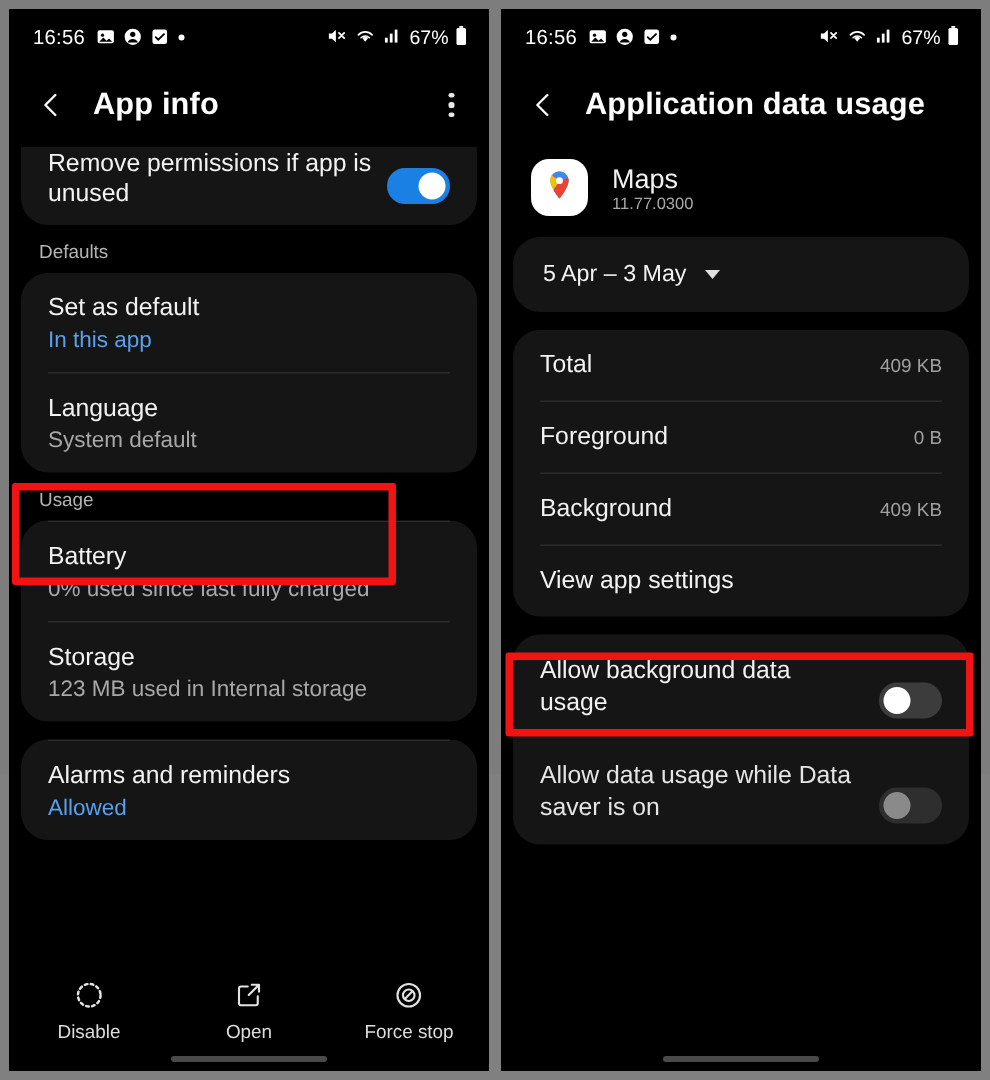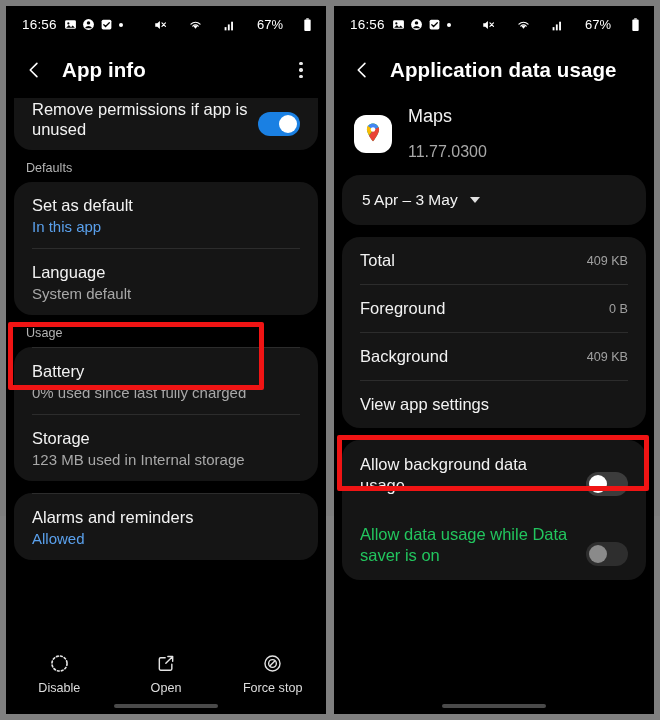--- a/index.html
+++ b/index.html
@@ -35,7 +35,7 @@
   }
   .sb-time { font-size: 13.5px; letter-spacing: .2px; }
   .sb-left-icons { display: flex; align-items: center; gap: 5px; margin-left: 7px; }
-  .sb-right { margin-left: auto; display: flex; align-items: flex-end; gap: 20px; }
+  .sb-right { margin-left: auto; display: flex; align-items: flex-start; gap: 4px; }
   .sb-batt-txt { font-size: 13px; margin-left: 1px; }
   .ic { display: inline-block; line-height: 0; }
 

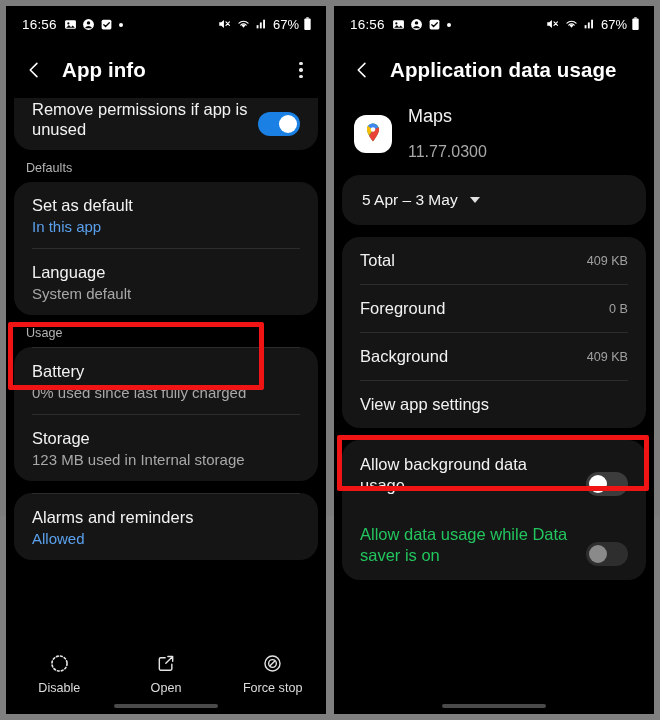--- a/index.html
+++ b/index.html
@@ -155,7 +155,7 @@
   }
   .app-meta { margin-left: 16px; }
   .app-name { color: #f2f2f2; font-size: 18px; line-height: 20px; }
-  .app-ver  { color: #a8a8a8; font-size: 16px; margin-top: 17px; }
+  .app-ver  { color: #a8a8a8; font-size: 11px; margin-top: 1px; }
 
   .daterange {
     background: #151515; border-radius: 18px;

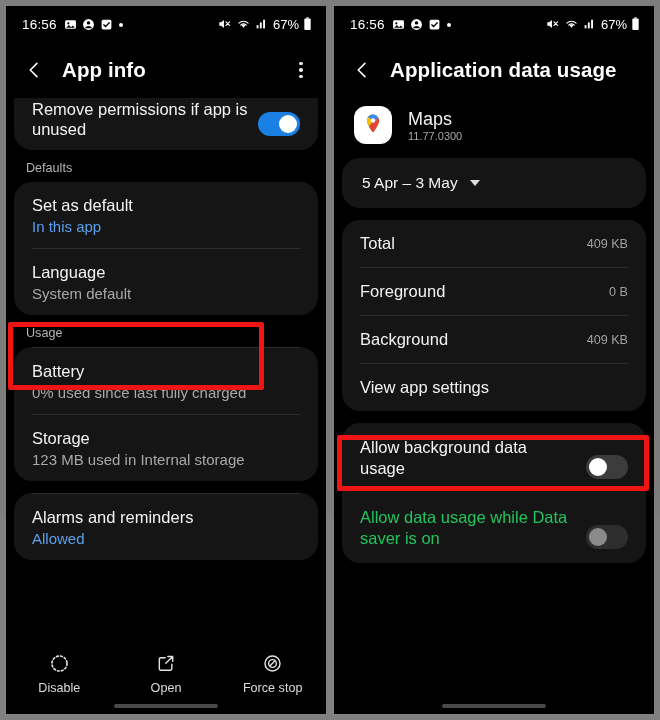--- a/index.html
+++ b/index.html
@@ -181,7 +181,7 @@
     padding: 14px 18px;
   }
   .togglerow .k { color: #f2f2f2; font-size: 16.5px; line-height: 21px; max-width: 215px; }
-  .togglerow.dim .k { color: #22c55e; }
+  .togglerow.dim .k { color: #e5e5e5; }
   .spacer-12 { height: 12px; }
 </style>
 </head>

